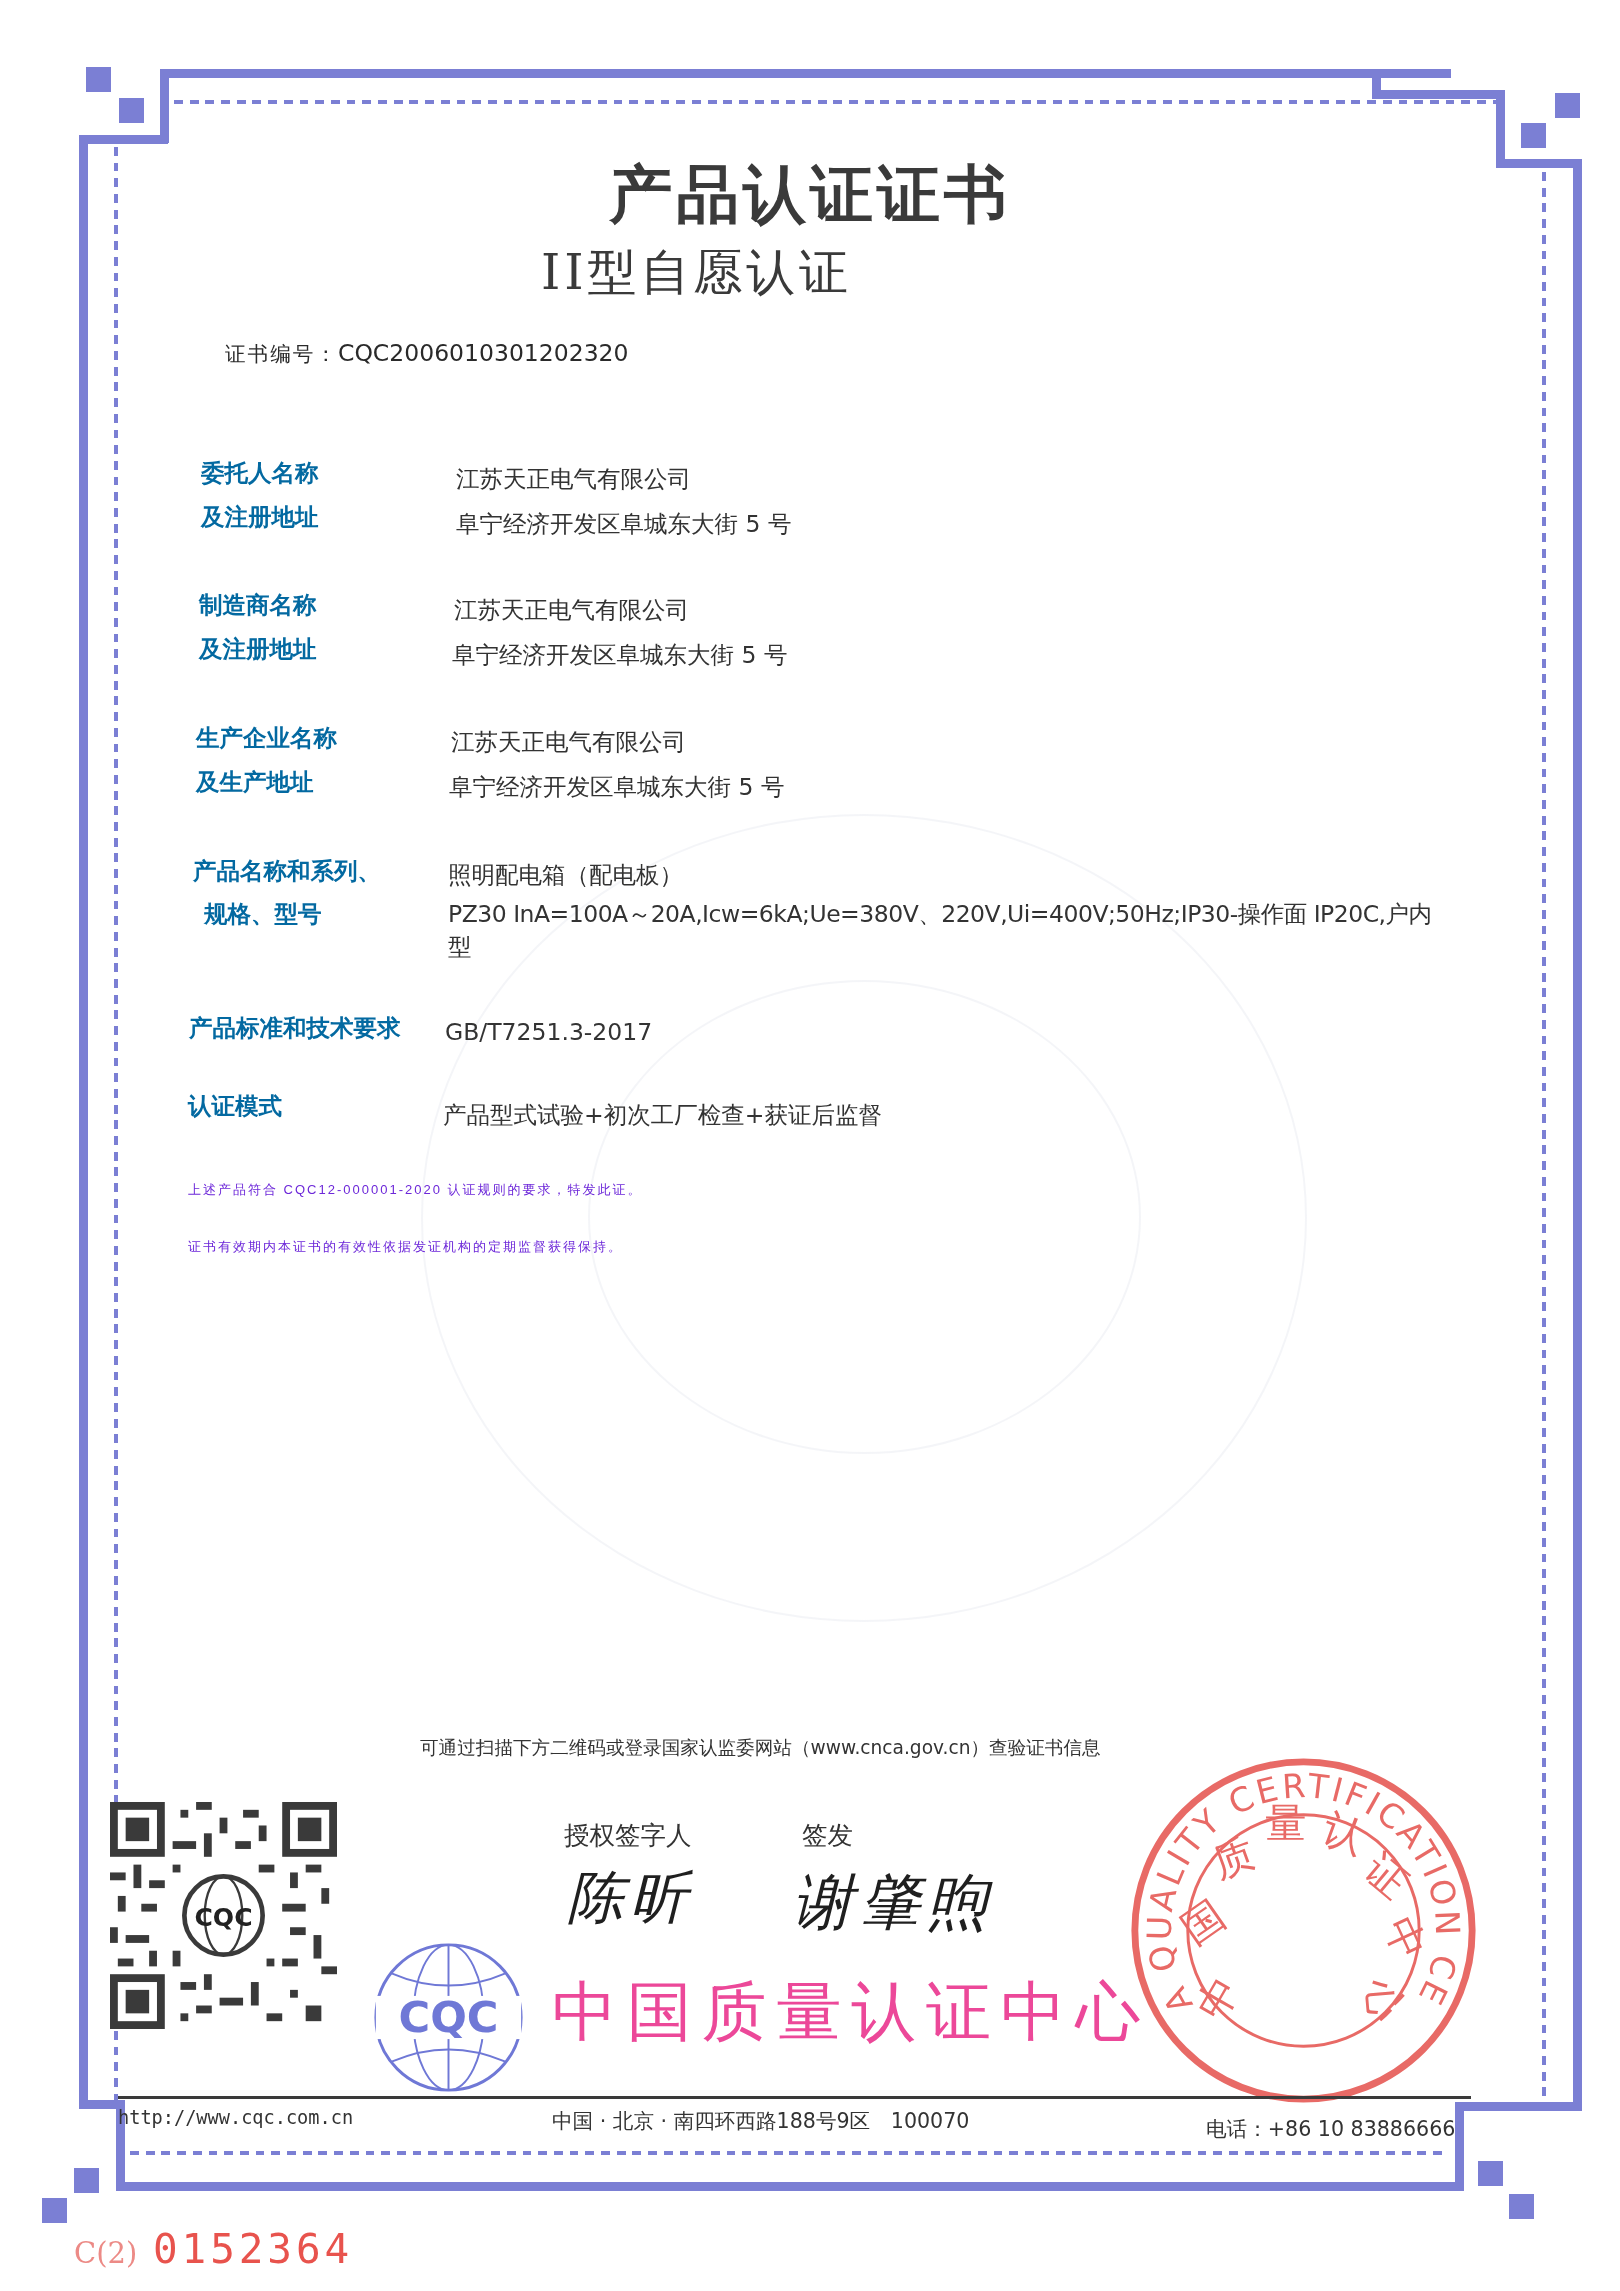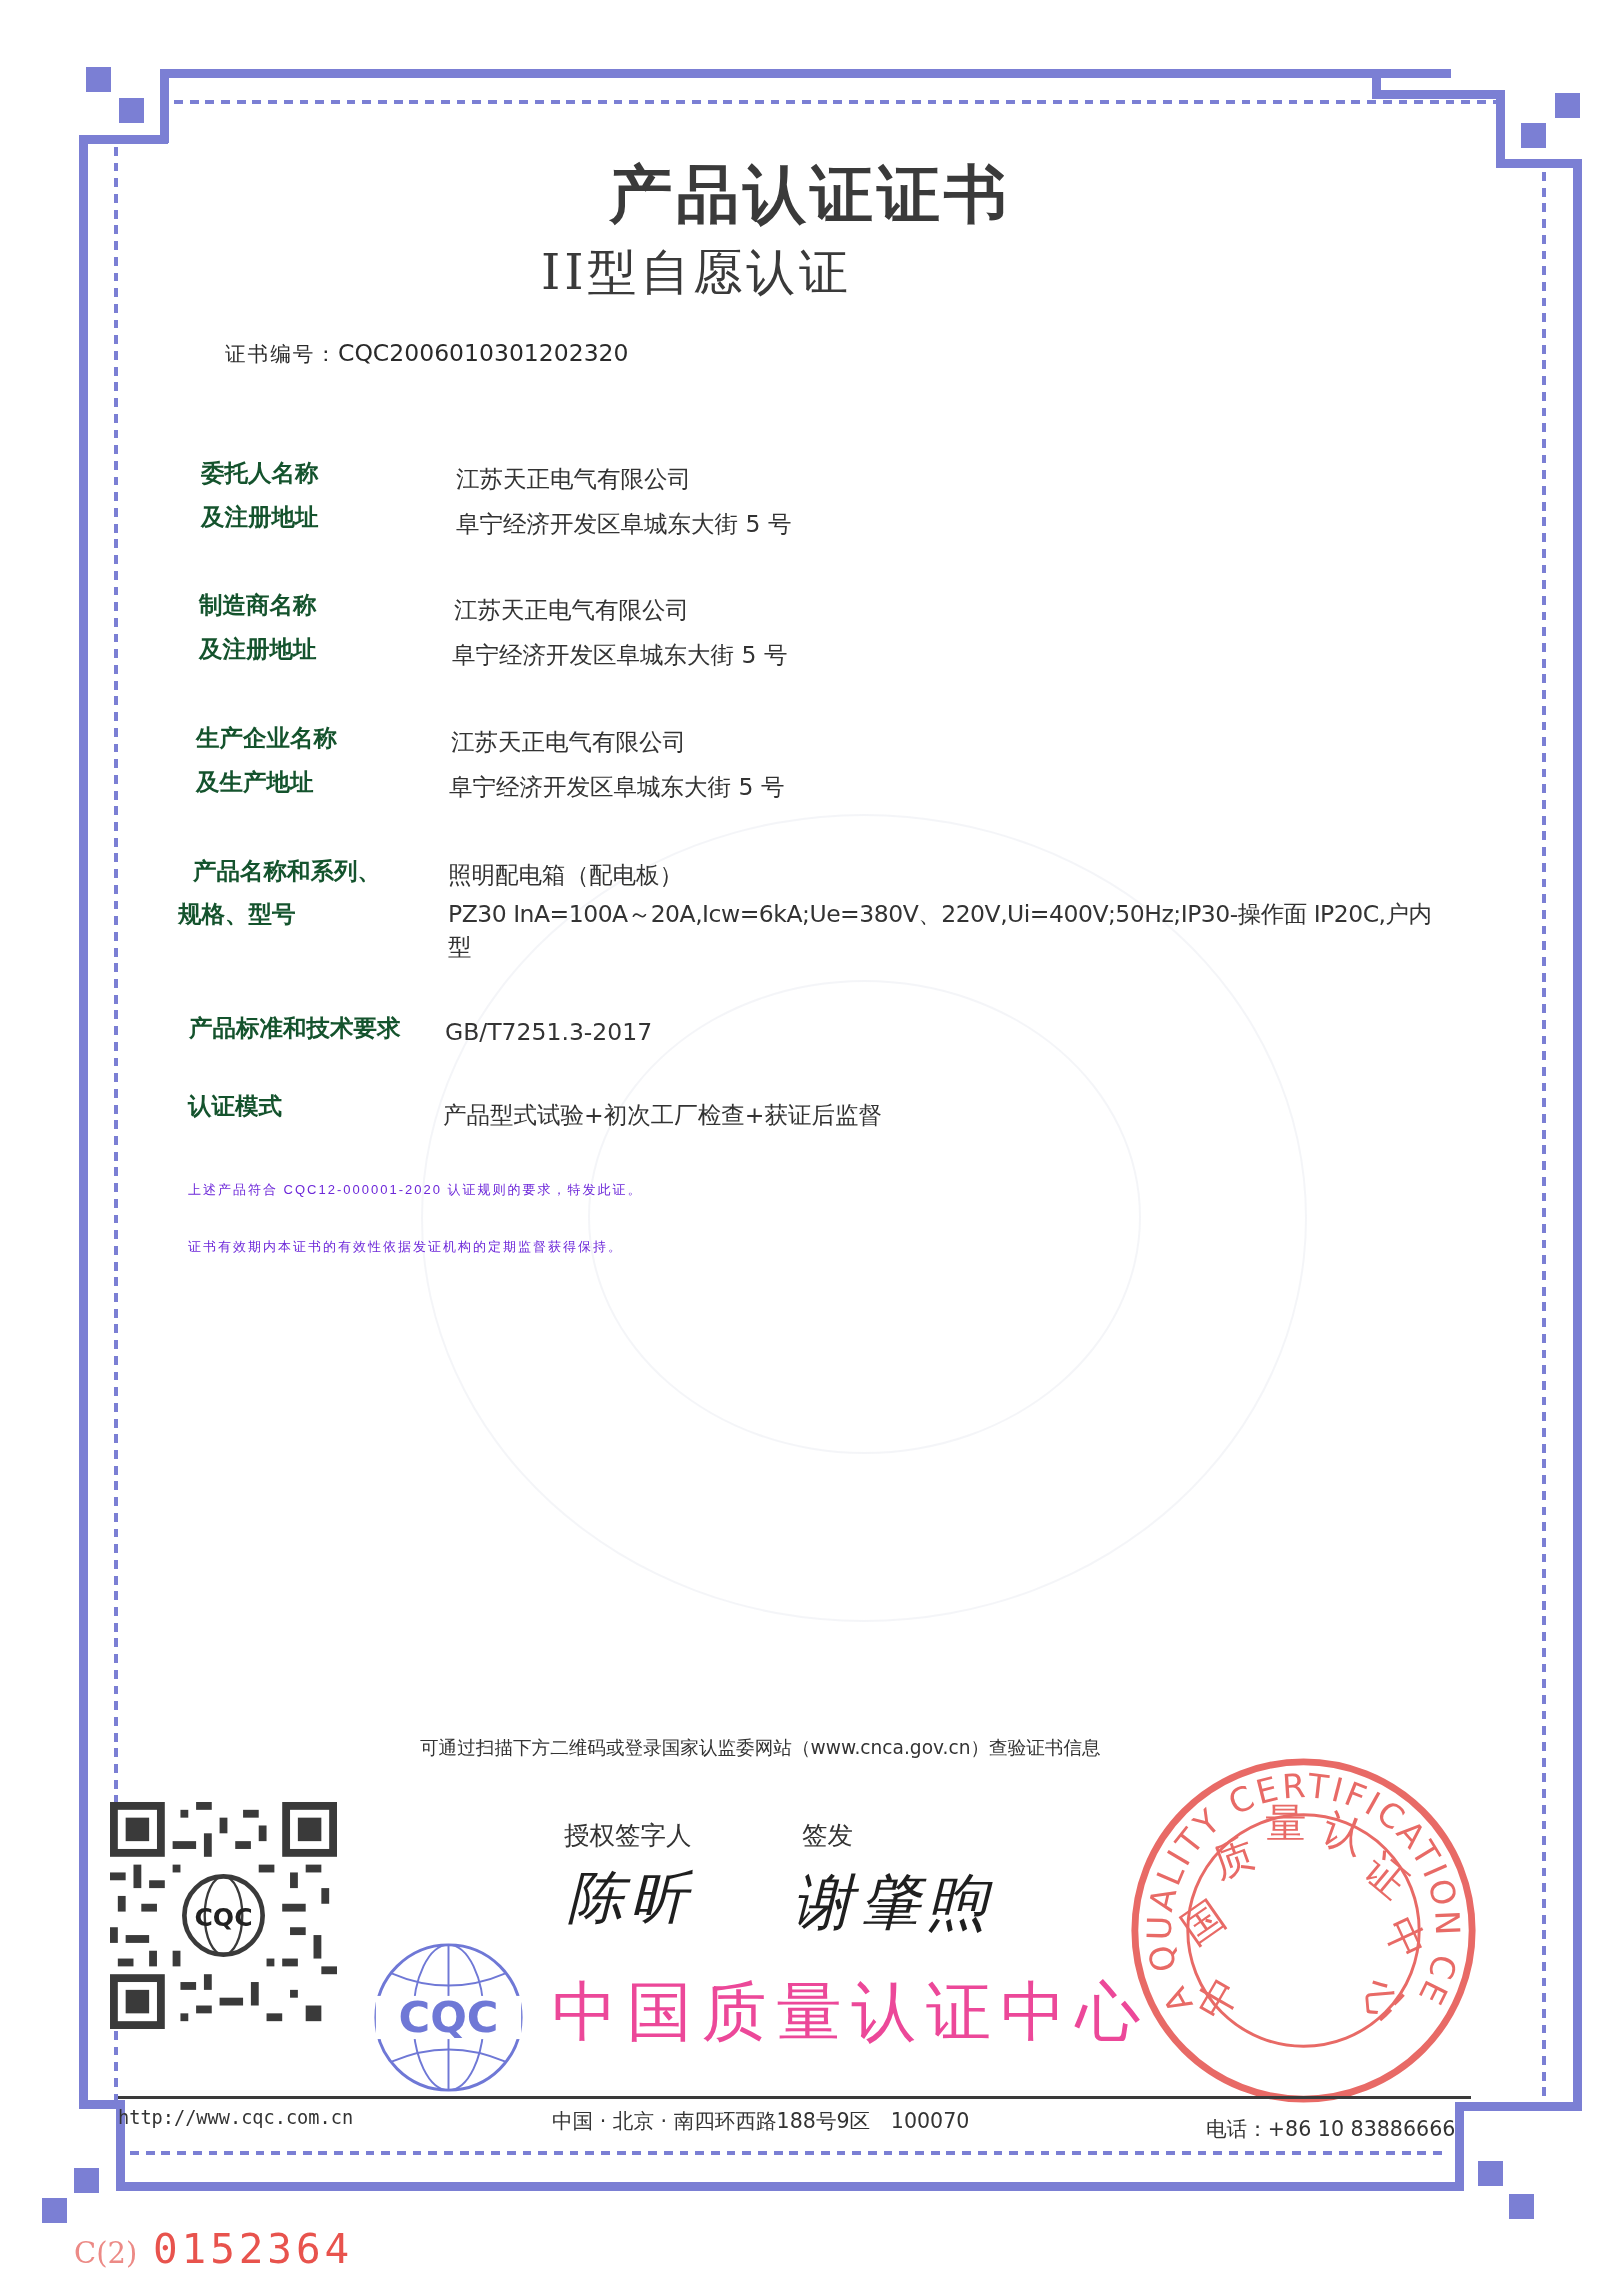--- a/index.html
+++ b/index.html
@@ -33,7 +33,7 @@
   .dates .lbl { font-family: "DejaVu Serif", serif; font-size: 20.6px; letter-spacing: 2px; }
 
   
-  .field-label { position: absolute; font-size: 23.5px; font-weight: bold; color: #14532d; line-height: 44px; }
+  .field-label { position: absolute; font-size: 23.5px; font-weight: bold; color: #0369a1; line-height: 44px; }
   .field-value { position: absolute; font-size: 23.5px; color: #333; line-height: 44px; }
 
   .statement { position: absolute; left: 188px; font-family: Liberation Sans, sans-serif;

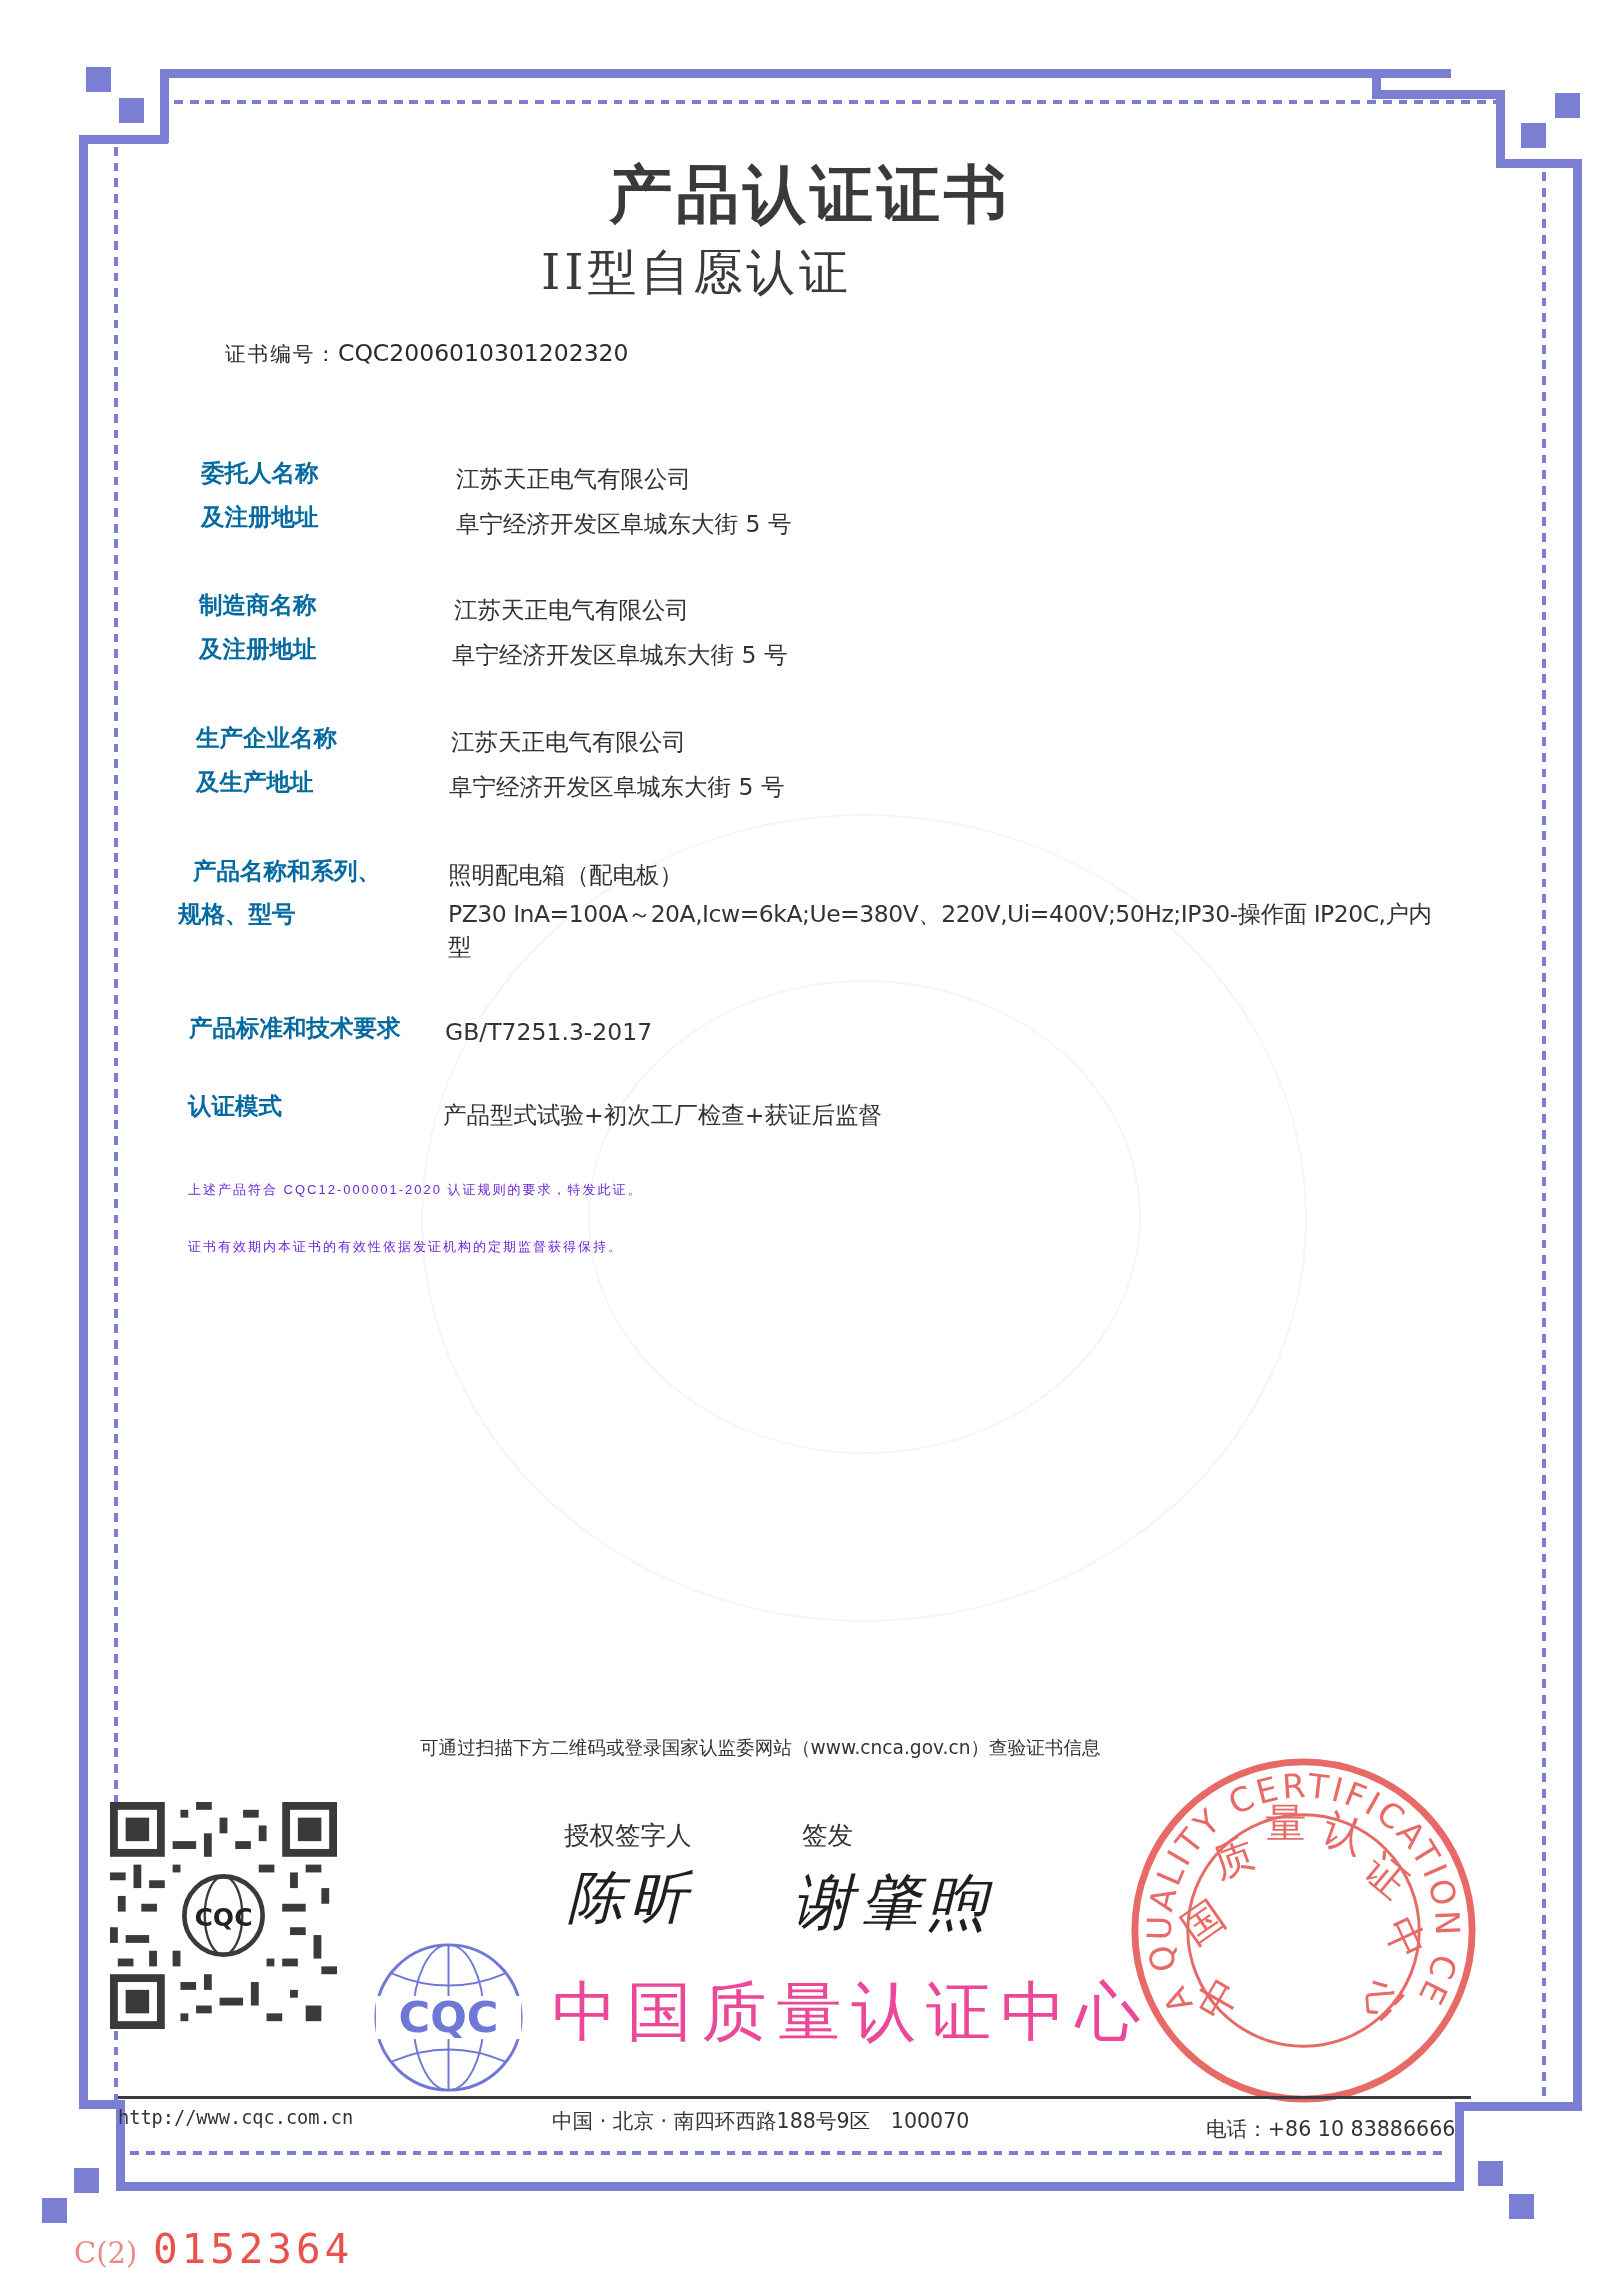--- a/index.html
+++ b/index.html
@@ -122,7 +122,7 @@
 <div class="field-value" style="left:449px; top:765px;">阜宁经济开发区阜城东大街 5 号</div>
 
 <div class="field-label" style="left:193px; top:849px;">产品名称和系列、</div>
-<div class="field-label" style="left:178px; top:892px;">规格、型号</div>
+<div class="field-label" style="left:204px; top:892px;">规格、型号</div>
 <div class="field-value" style="left:448px; top:853px;">照明配电箱（配电板）</div>
 <div class="field-value" style="left:448px; top:892px; letter-spacing:-0.5px;">PZ30 InA=100A～20A,Icw=6kA;Ue=380V、220V,Ui=400V;50Hz;IP30-操作面 IP20C,户内</div>
 <div class="field-value" style="left:448px; top:925px;">型</div>

